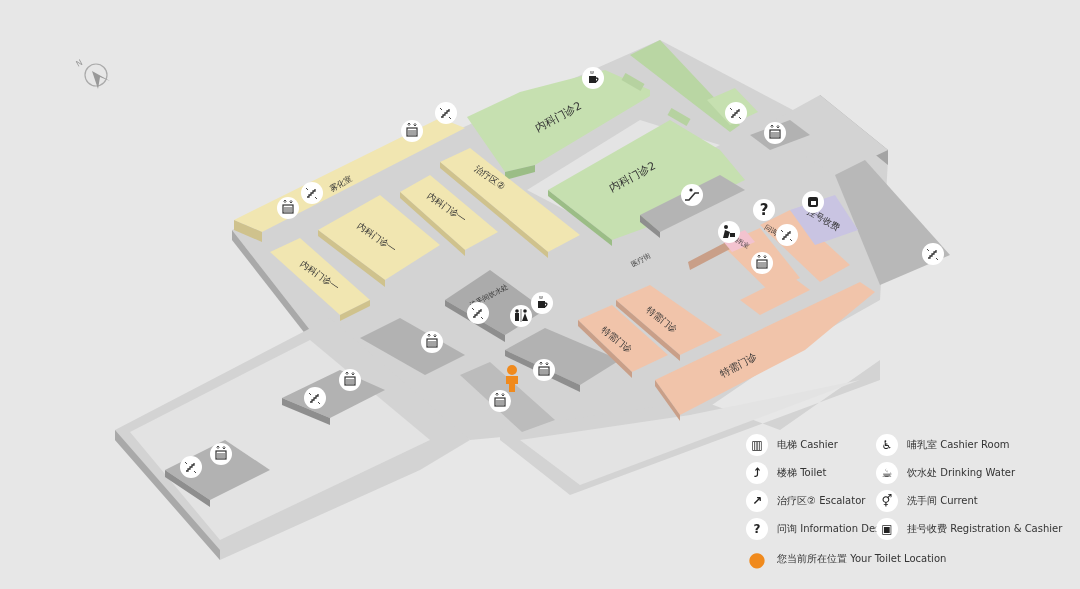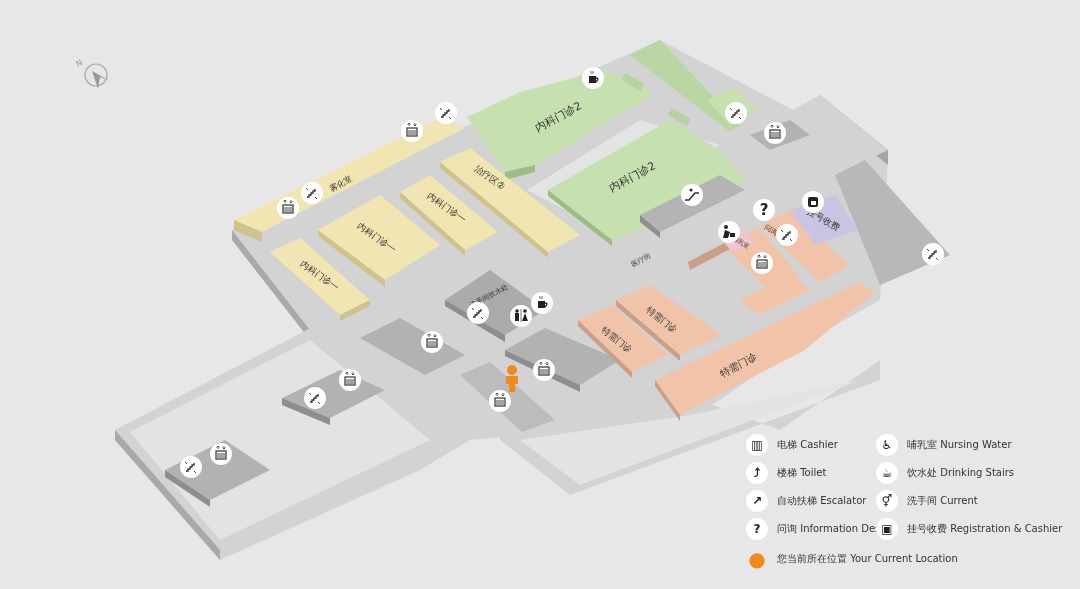--- a/index.html
+++ b/index.html
@@ -247,7 +247,7 @@
   </div>
   <div class="leg-item" style="left:134px;top:2px">
     <span class="leg-icon">♿</span>
-    <span>哺乳室 Nursing Water</span>
+    <span>哺乳室 Cashier Room</span>
   </div>
   <div class="leg-item" style="left:134px;top:30px">
     <span class="leg-icon">☕</span>

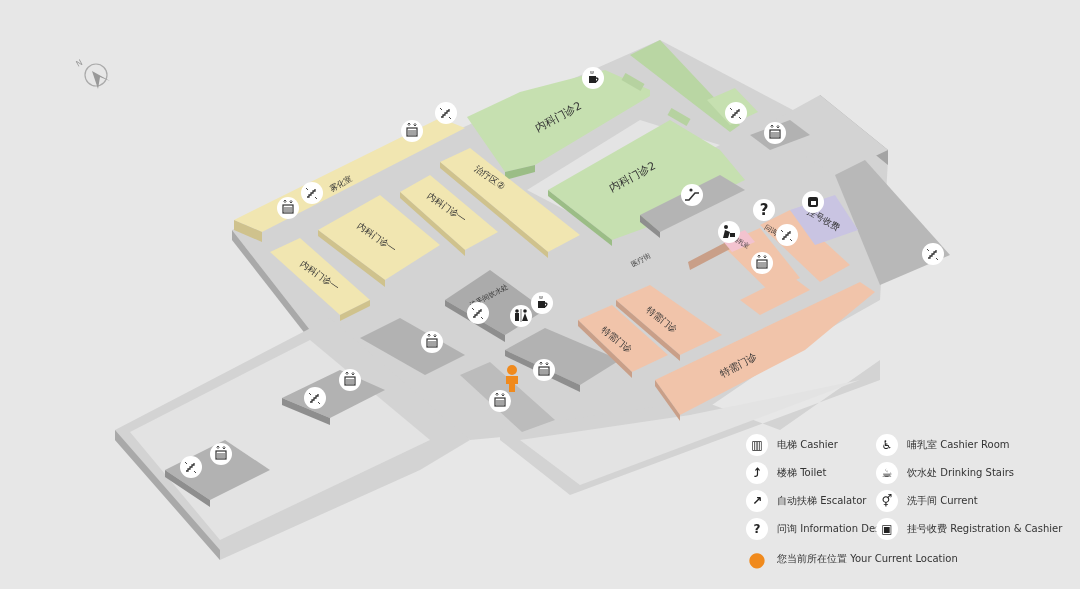--- a/index.html
+++ b/index.html
@@ -251,7 +251,7 @@
   </div>
   <div class="leg-item" style="left:134px;top:30px">
     <span class="leg-icon">☕</span>
-    <span>饮水处 Drinking Stairs</span>
+    <span>饮水处 Drinking Water</span>
   </div>
   <div class="leg-item" style="left:134px;top:58px">
     <span class="leg-icon">⚥</span>

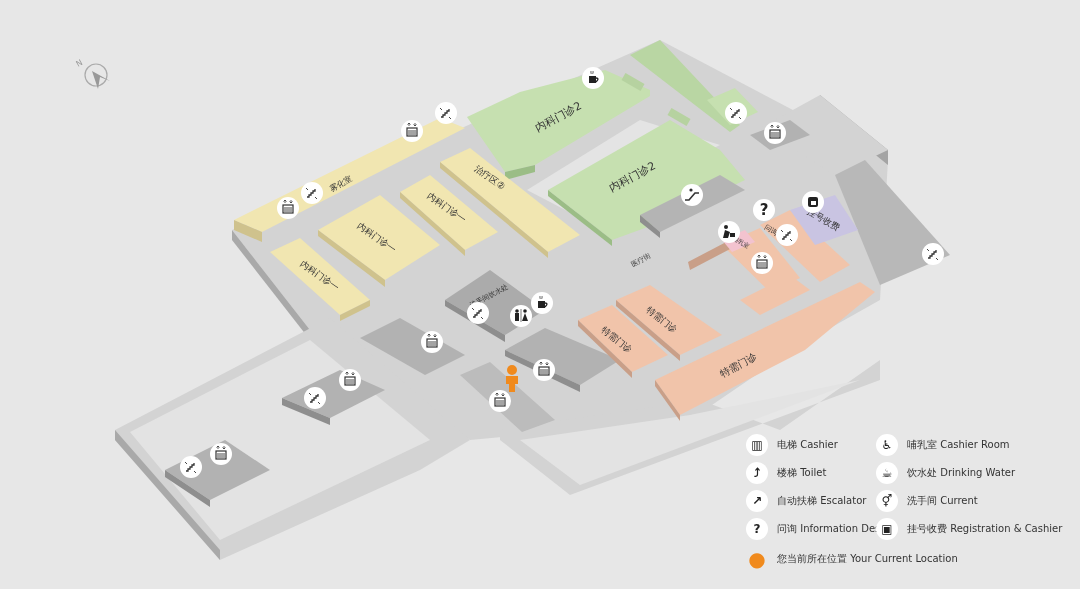--- a/index.html
+++ b/index.html
@@ -235,7 +235,7 @@
   </div>
   <div class="leg-item" style="left:4px;top:58px">
     <span class="leg-icon">↗</span>
-    <span>自动扶梯 Escalator</span>
+    <span>治疗区② Escalator</span>
   </div>
   <div class="leg-item" style="left:4px;top:86px">
     <span class="leg-icon">?</span>

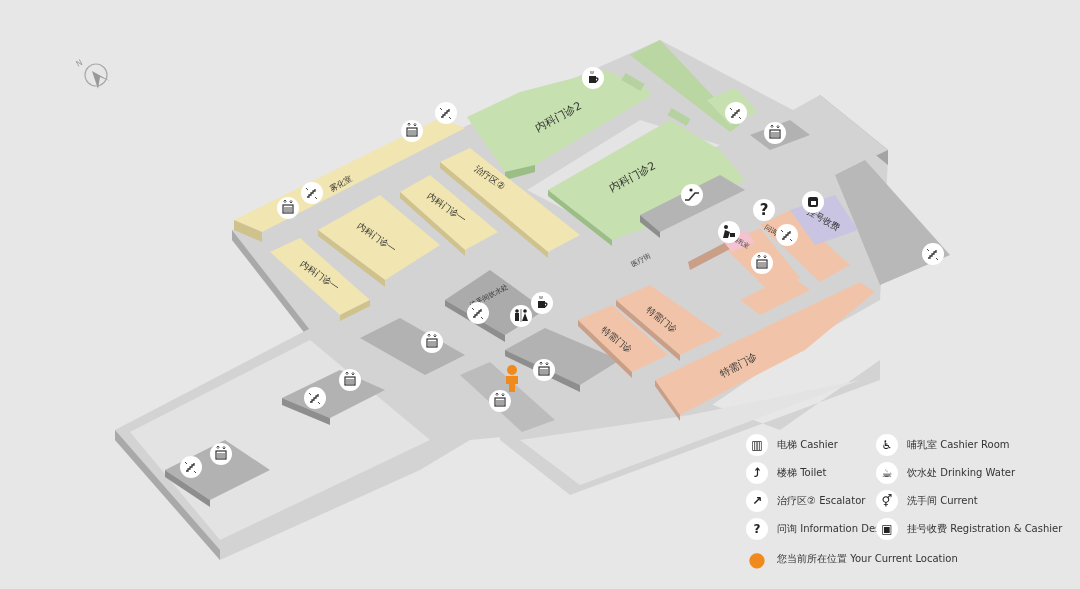--- a/index.html
+++ b/index.html
@@ -243,7 +243,7 @@
   </div>
   <div class="leg-item" style="left:4px;top:116px">
     <span class="leg-icon" style="background:transparent;color:#f08a1d;font-size:20px">●</span>
-    <span>您当前所在位置 Your Current Location</span>
+    <span>您当前所在位置 Your Toilet Location</span>
   </div>
   <div class="leg-item" style="left:134px;top:2px">
     <span class="leg-icon">♿</span>

